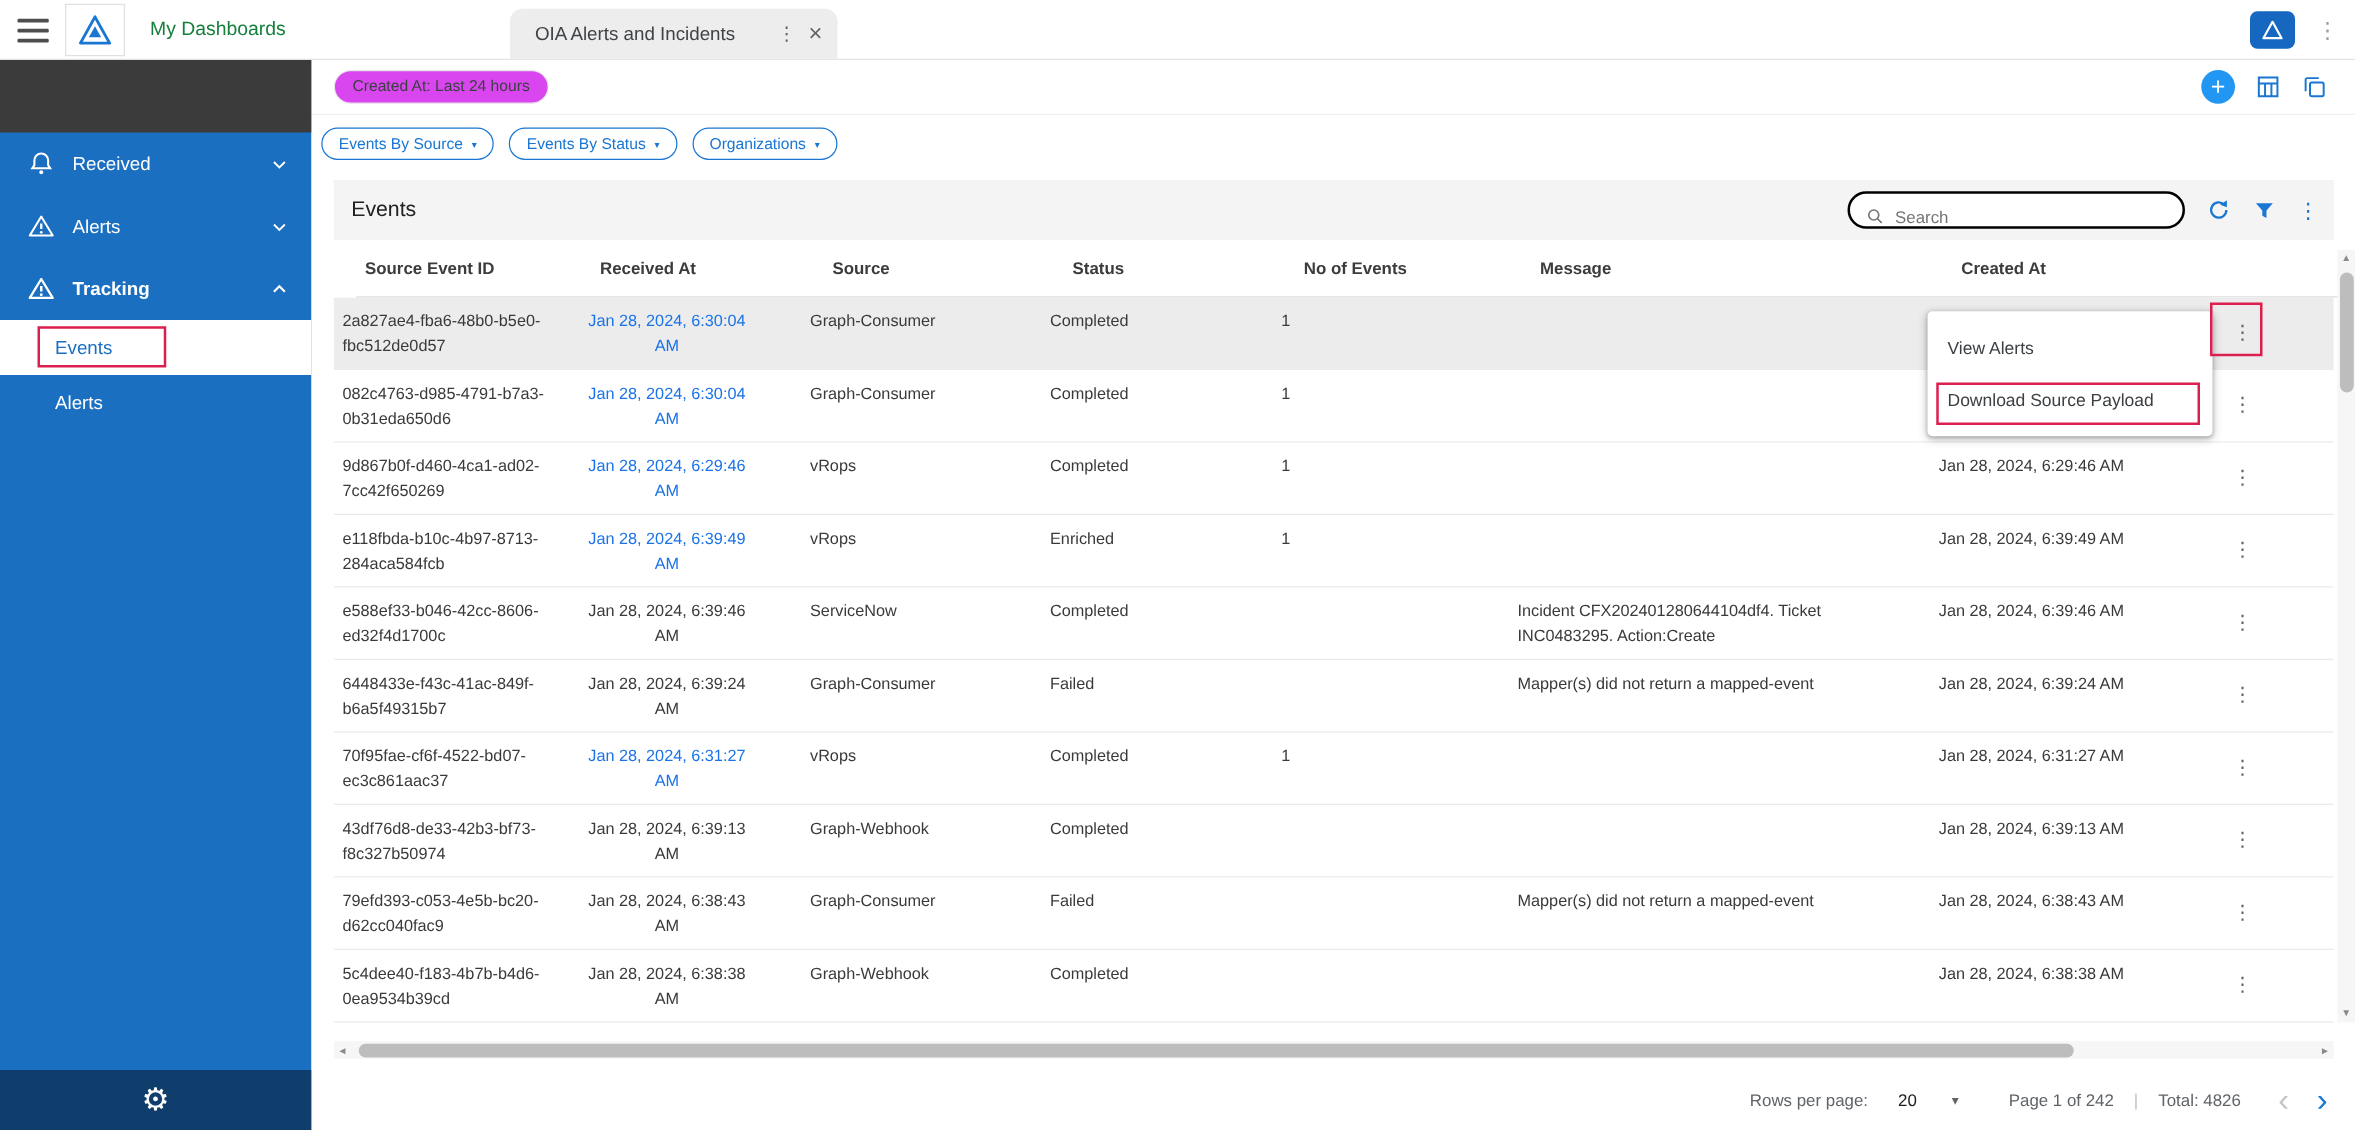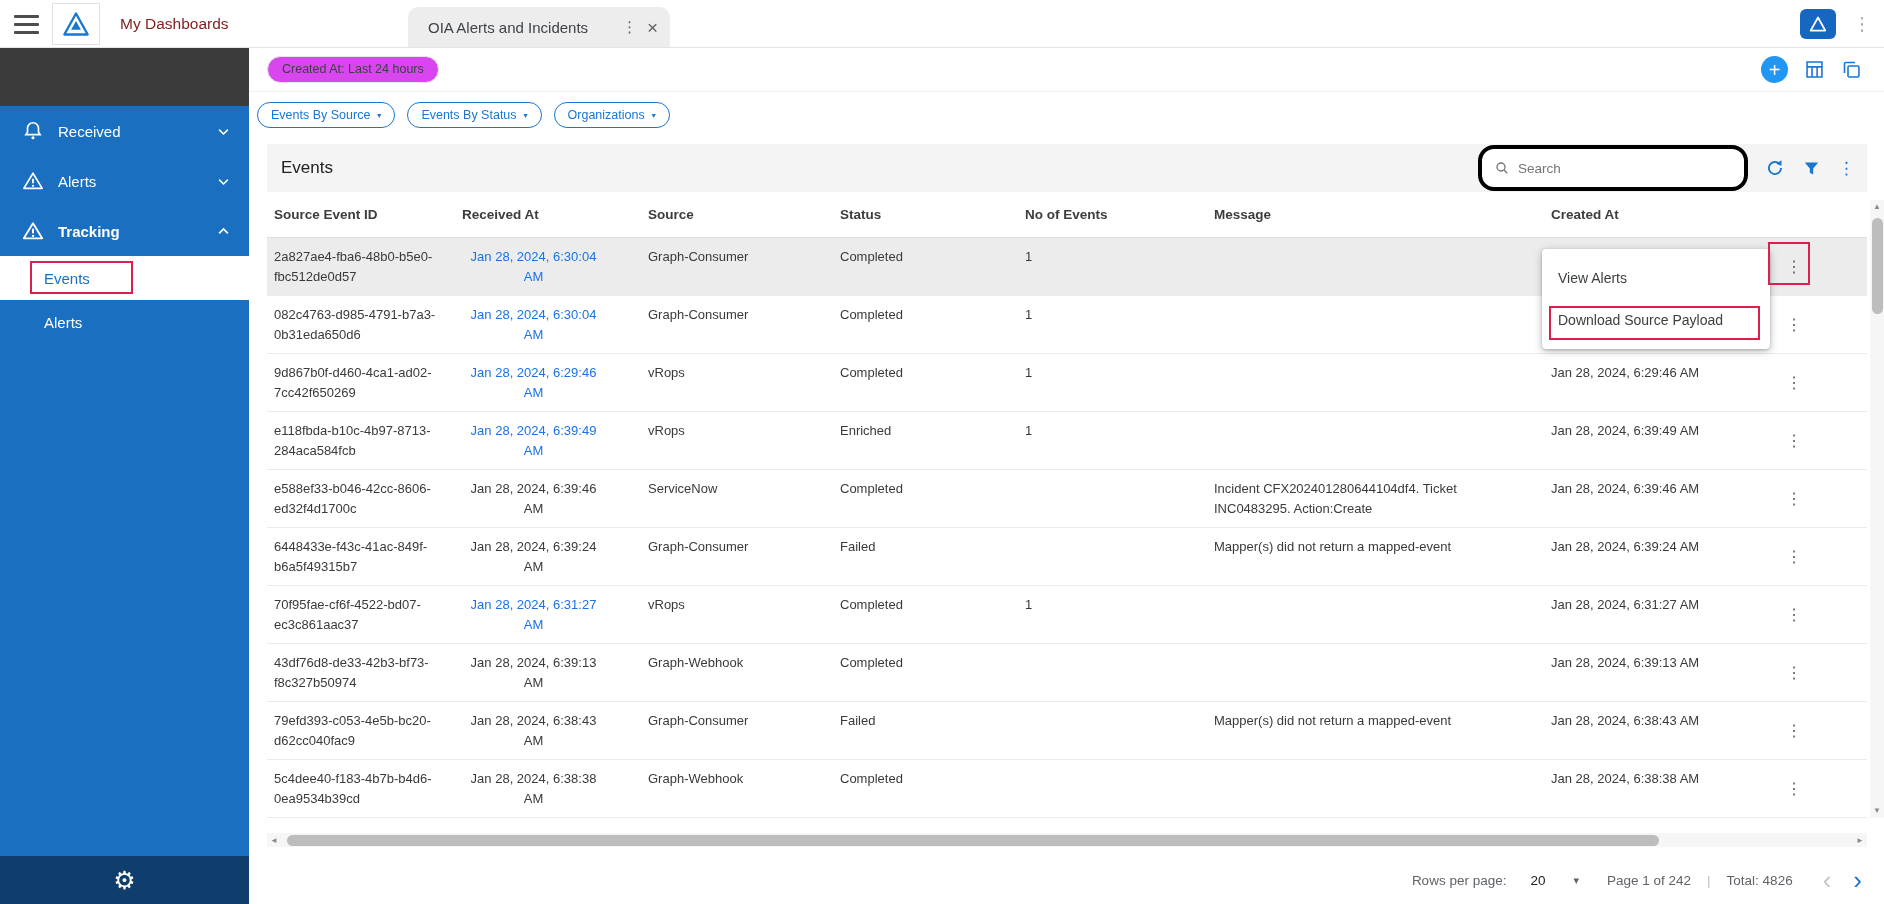--- a/index.html
+++ b/index.html
@@ -14,7 +14,7 @@
   .logo-tile { position:absolute; left:52px; top:3px; width:48px; height:42px; background:#fff;
     border:1px solid #e0e0e0; display:flex; align-items:center; justify-content:center; }
   .my-dashboards { position:absolute; left:120px; top:0; height:48px; line-height:48px;
-    color:#7f1d1d; font-size:15.5px; cursor:pointer; }
+    color:#15803d; font-size:15.5px; cursor:pointer; }
   .tab { position:absolute; left:408px; bottom:0; height:40px; width:262px; background:#ededed;
     border-radius:10px 10px 0 0; display:flex; align-items:center; padding:0 12px 0 20px; gap:10px; }
   .tab-label { flex:1; font-size:15px; color:#3f4347; white-space:nowrap; }

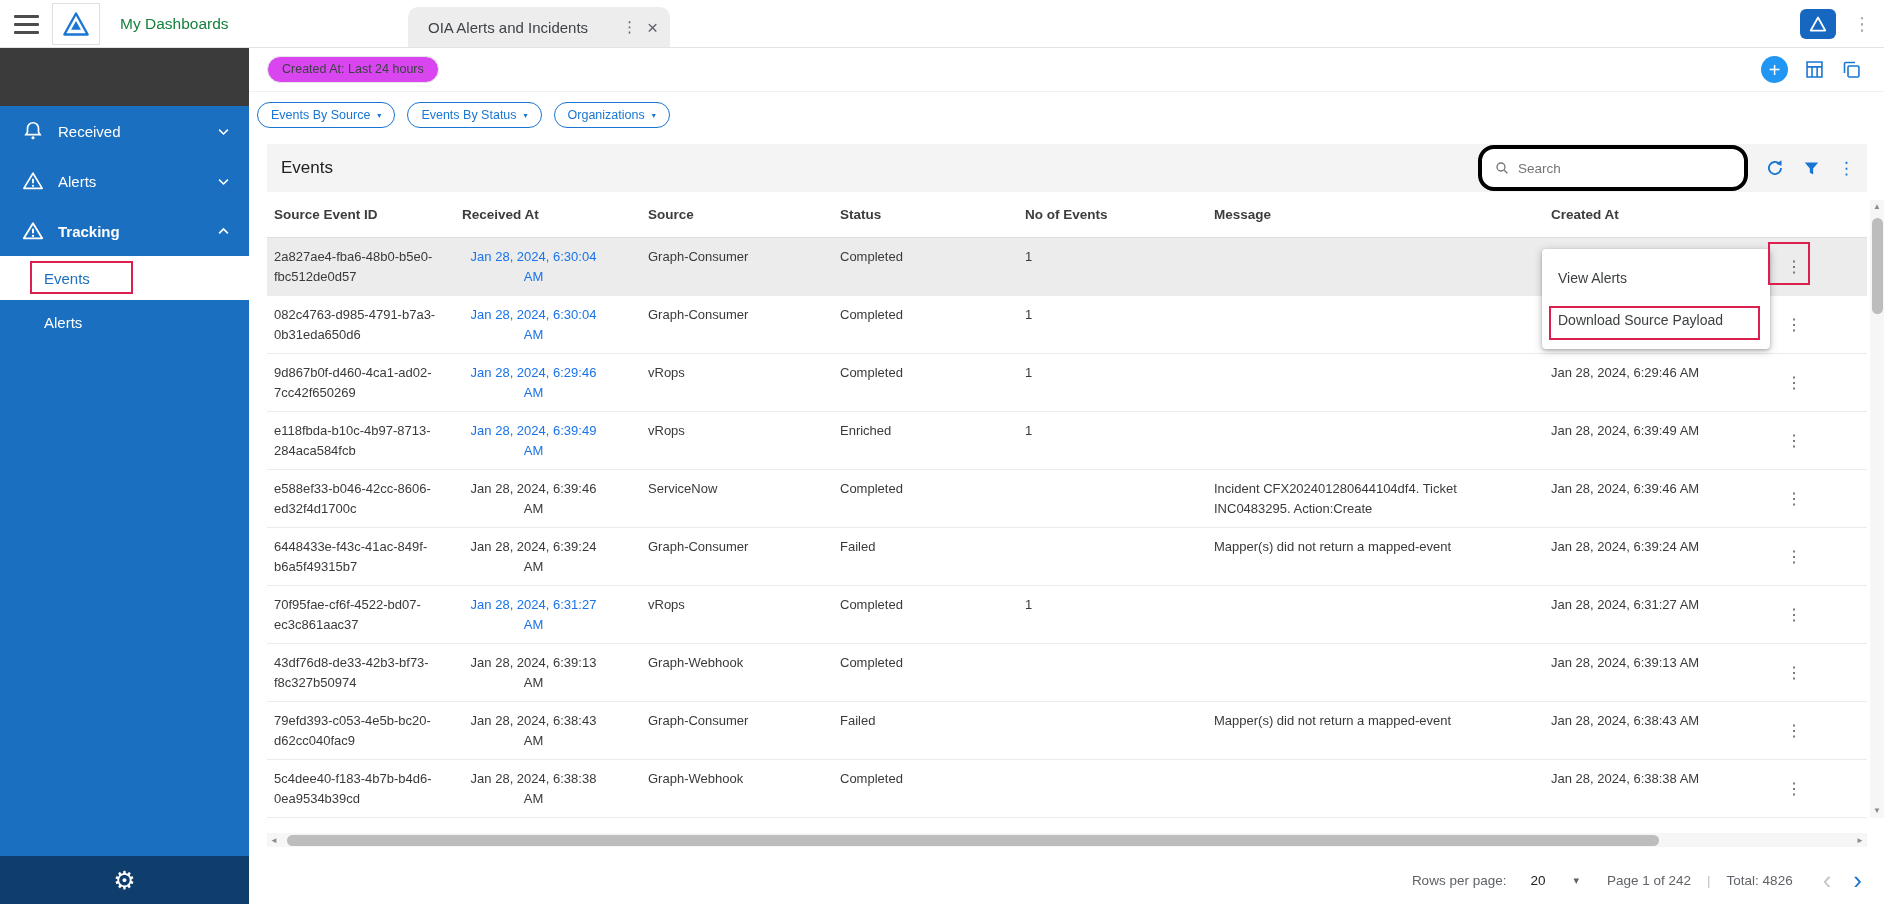--- a/index.html
+++ b/index.html
@@ -63,8 +63,8 @@
     display:flex; align-items:center; padding:0 12px 0 14px; }
   .events-title { font-size:17px; color:#212121; }
   .band-right { margin-left:auto; display:flex; align-items:center; gap:17px; }
-  .search-box { width:270px; height:46px; border:4px solid #000000; border-radius:16px; background:#fff;
-    display:flex; align-items:center; padding:0 12px; gap:8px; }
+  .search-box { width:270px; height:30px; border:2px solid #000000; border-radius:16px; background:#fff;
+    display:flex; align-items:flex-end; padding:0 12px; gap:8px; }
   .search-box input { border:none; outline:none; flex:1; font-size:13.5px; color:#333; background:transparent;
     font-family:"Liberation Sans", sans-serif; }
   .search-box input::placeholder { color:#757575; }

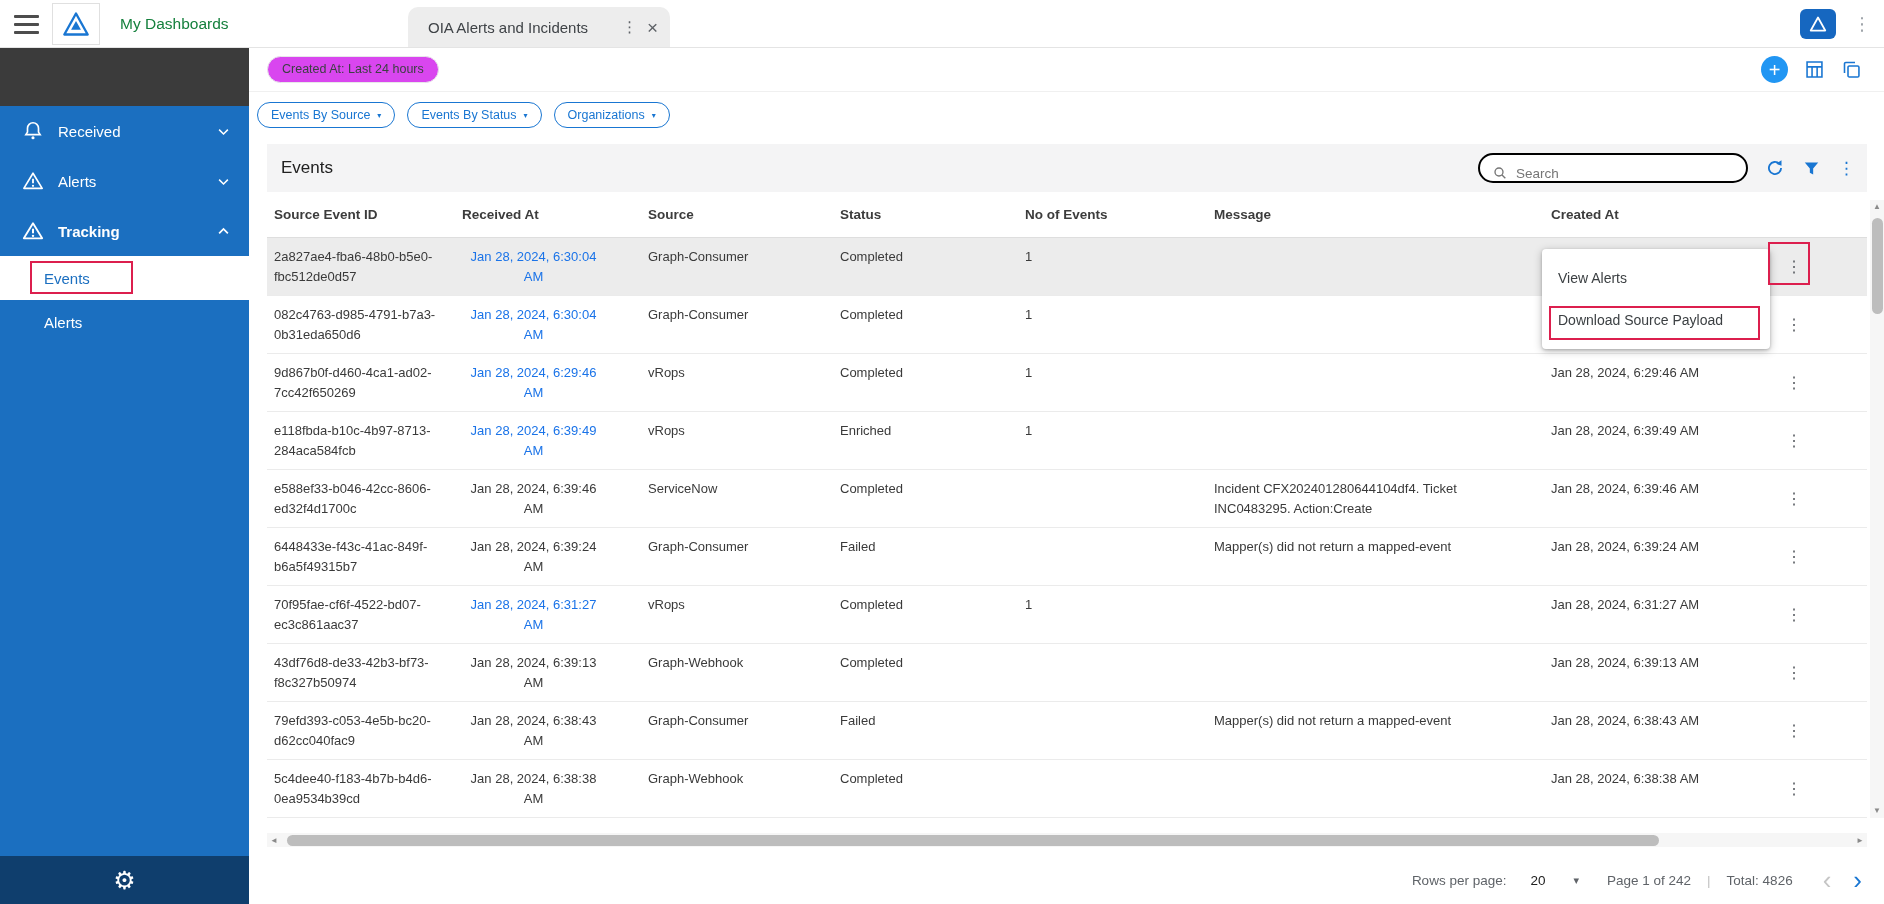--- a/index.html
+++ b/index.html
@@ -73,7 +73,7 @@
 
   
   .thead, .trow { display:grid; grid-template-columns:188px 186px 192px 185px 189px 337px 220px 1fr; }
-  .thead { position:absolute; top:144px; left:18px; width:1600px; height:46px; align-items:center;
+  .thead { position:absolute; top:144px; left:36px; width:1600px; height:46px; align-items:center;
     border-bottom:1px solid #dedede; font-weight:bold; font-size:13.5px; color:#3c3c3c; }
   .th { padding-left:7px; }
   .tbody { position:absolute; top:190px; left:18px; width:1600px; height:592px; overflow:hidden; }

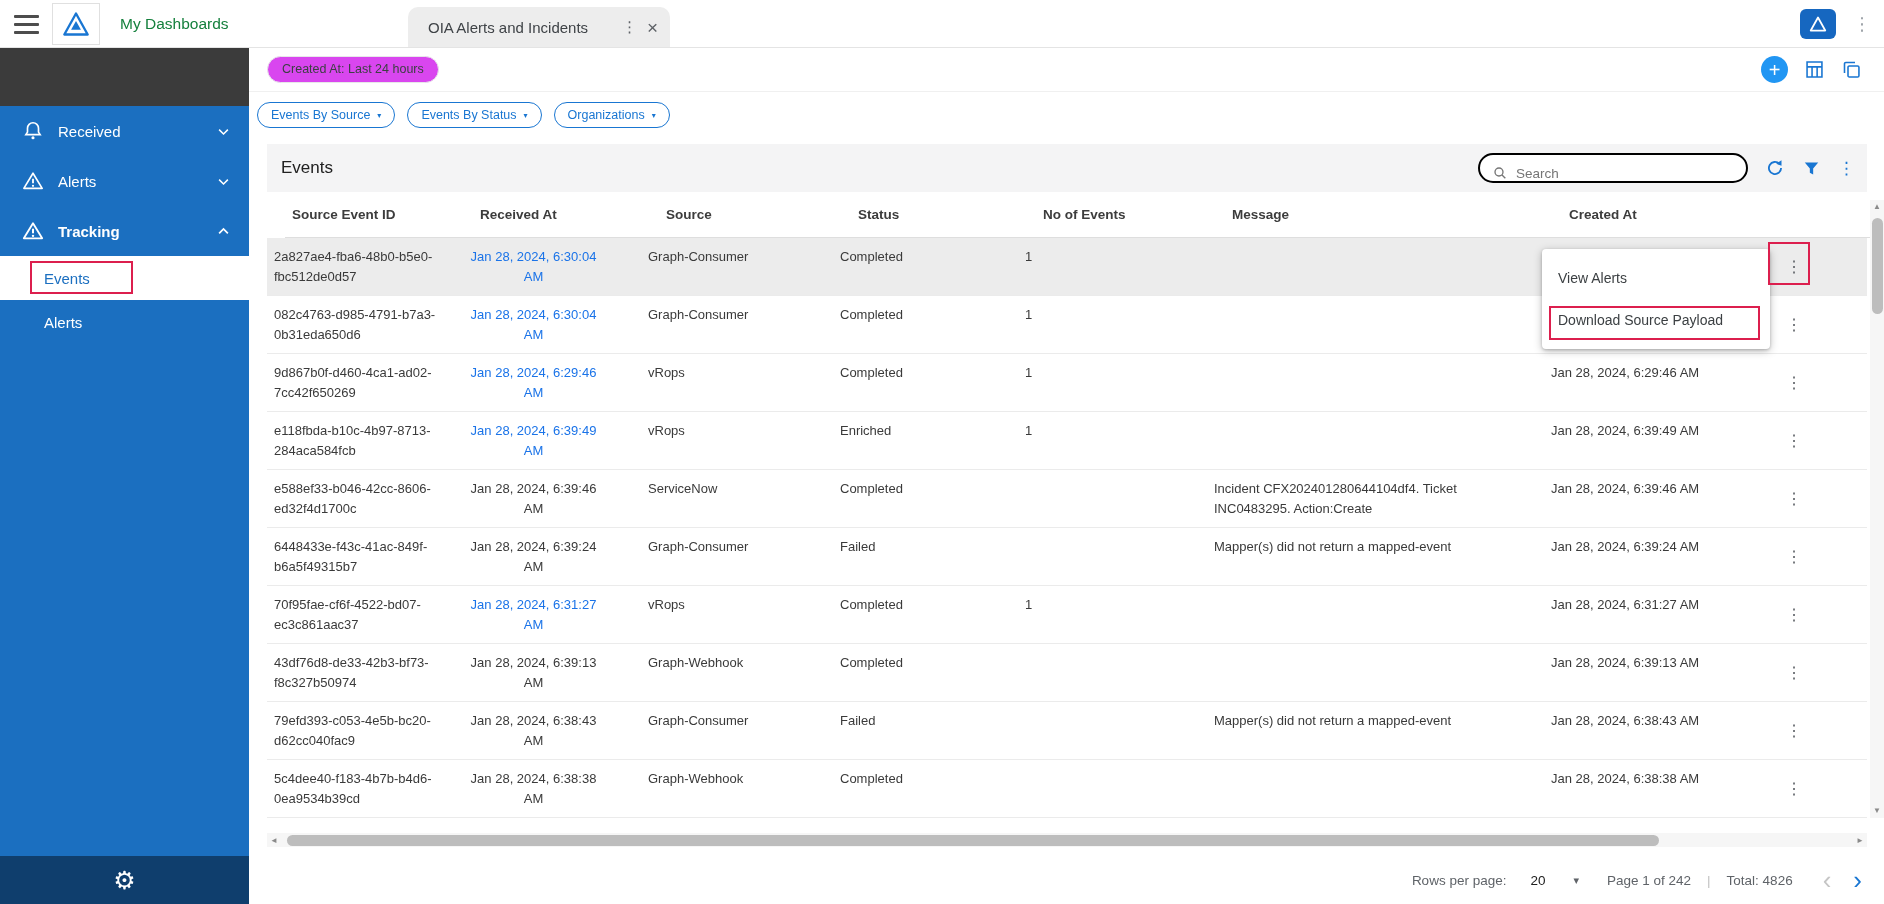--- a/index.html
+++ b/index.html
@@ -105,7 +105,7 @@
     align-items:center; justify-content:flex-end; padding-right:22px; font-size:13.5px; color:#5f6368; }
   .rpp-value { color:#212121; margin-left:24px; cursor:pointer; }
   .rpp-caret { margin-left:28px; margin-right:28px; color:#5f6368; font-size:11px; cursor:pointer; }
-  .page-info { margin-right:16px; }
+  .page-info { margin-right:16px;margin-left:12px; }
   .sep { color:#c0c0c0; margin-right:16px; }
   .total { margin-right:30px; }
   .pg-prev { font-size:26px; color:#c5c5c5; margin-right:22px; cursor:default; line-height:1; }

